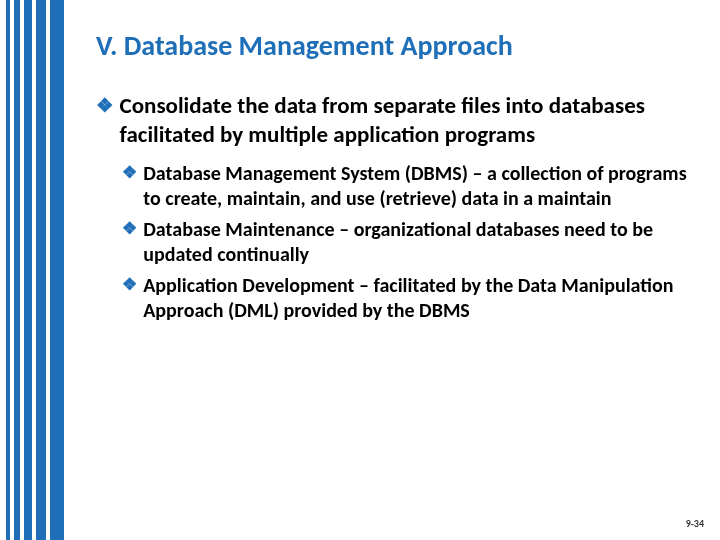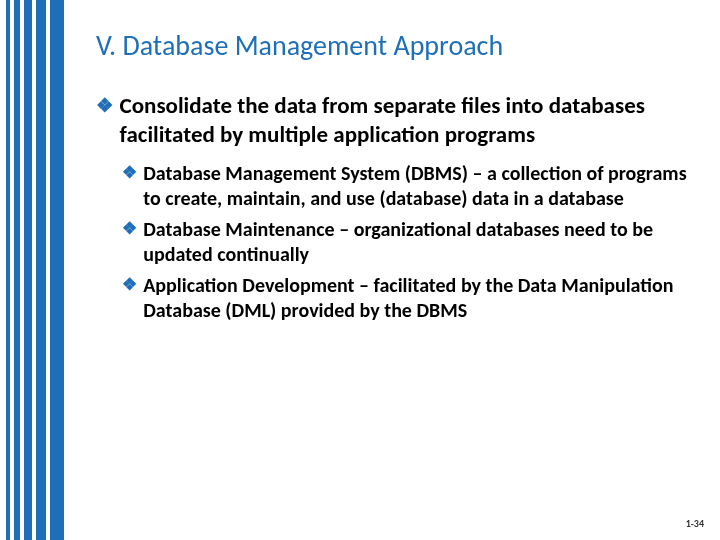--- a/index.html
+++ b/index.html
@@ -8,7 +8,7 @@
   .stripes { position: absolute; left: 0; top: 0; width: 70px; height: 540px; }
   .stripe { position: absolute; top: 0; height: 540px; background: #1f6fb8; }
   .content { position: absolute; left: 96px; top: 28px; right: 30px; }
-  .title { color: #1f6fb8; font-size: 28px; font-weight: 400; margin-bottom: 28px; }
+  .title { color: #1f6fb8; font-size: 28px; font-weight: 700; margin-bottom: 28px; }
   .bullet-l1 { display: flex; font-size: 23px; font-weight: 700; line-height: 1.25; margin-bottom: 12px; }
   .bullet-l2 { display: flex; font-size: 20px; font-weight: 700; line-height: 1.25; margin-left: 26px; margin-bottom: 6px; }
   .diamond { color: #1f6fb8; margin-right: 6px; font-size: 0.85em; line-height: 1.45; flex: 0 0 auto; }

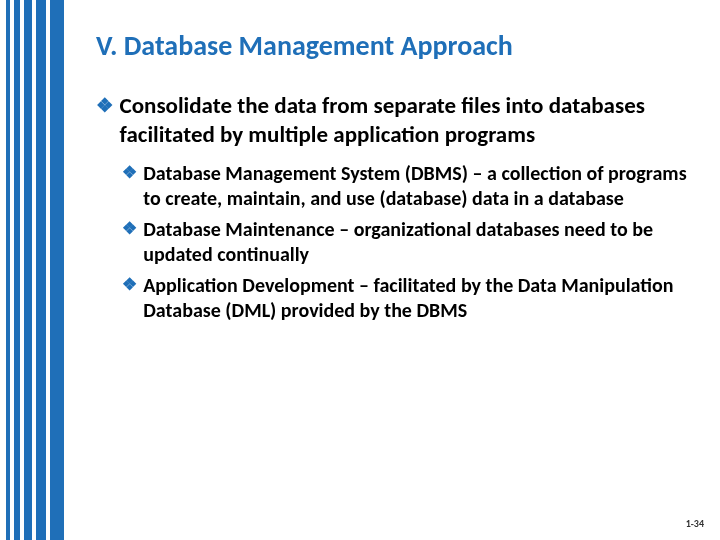--- a/index.html
+++ b/index.html
@@ -37,7 +37,7 @@
 
     <div class="bullet-l2">
       <span class="diamond">❖</span>
-      <span class="btext">Database Management System (DBMS) – a collection of programs to create, maintain, and use (database) data in a database</span>
+      <span class="btext">Database Management System (DBMS) – a collection of programs to create, maintain, and use (retrieve) data in a maintain</span>
     </div>
 
     <div class="bullet-l2">

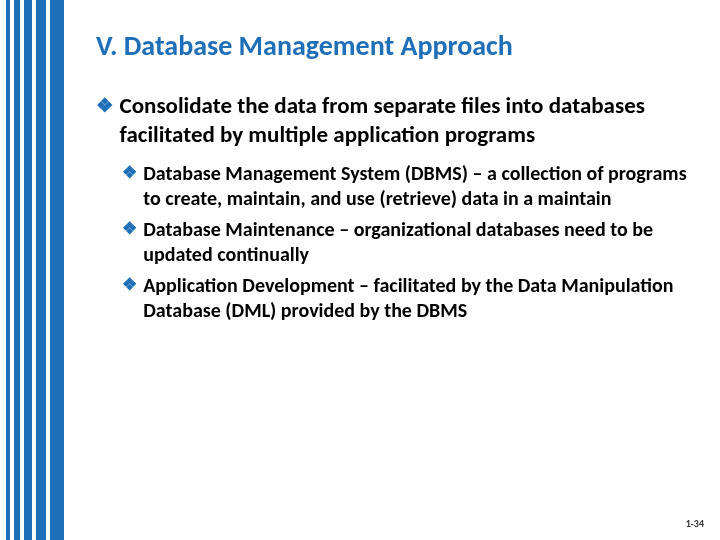--- a/index.html
+++ b/index.html
@@ -47,7 +47,7 @@
 
     <div class="bullet-l2">
       <span class="diamond">❖</span>
-      <span class="btext">Application Development – facilitated by the Data Manipulation Database (DML) provided by the DBMS</span>
+      <span class="btext">Application Development – facilitated by the Data Manipulation Approach (DML) provided by the DBMS</span>
     </div>
   </div>
 

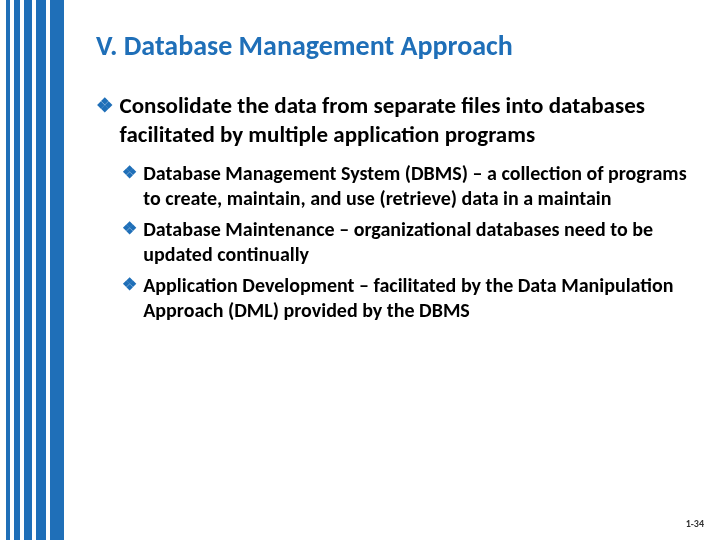--- a/index.html
+++ b/index.html
@@ -51,7 +51,7 @@
     </div>
   </div>
 
-  <div class="pagenum">1-34</div>
+  <div class="pagenum">9-34</div>
 </div>
 
 </body></html>

